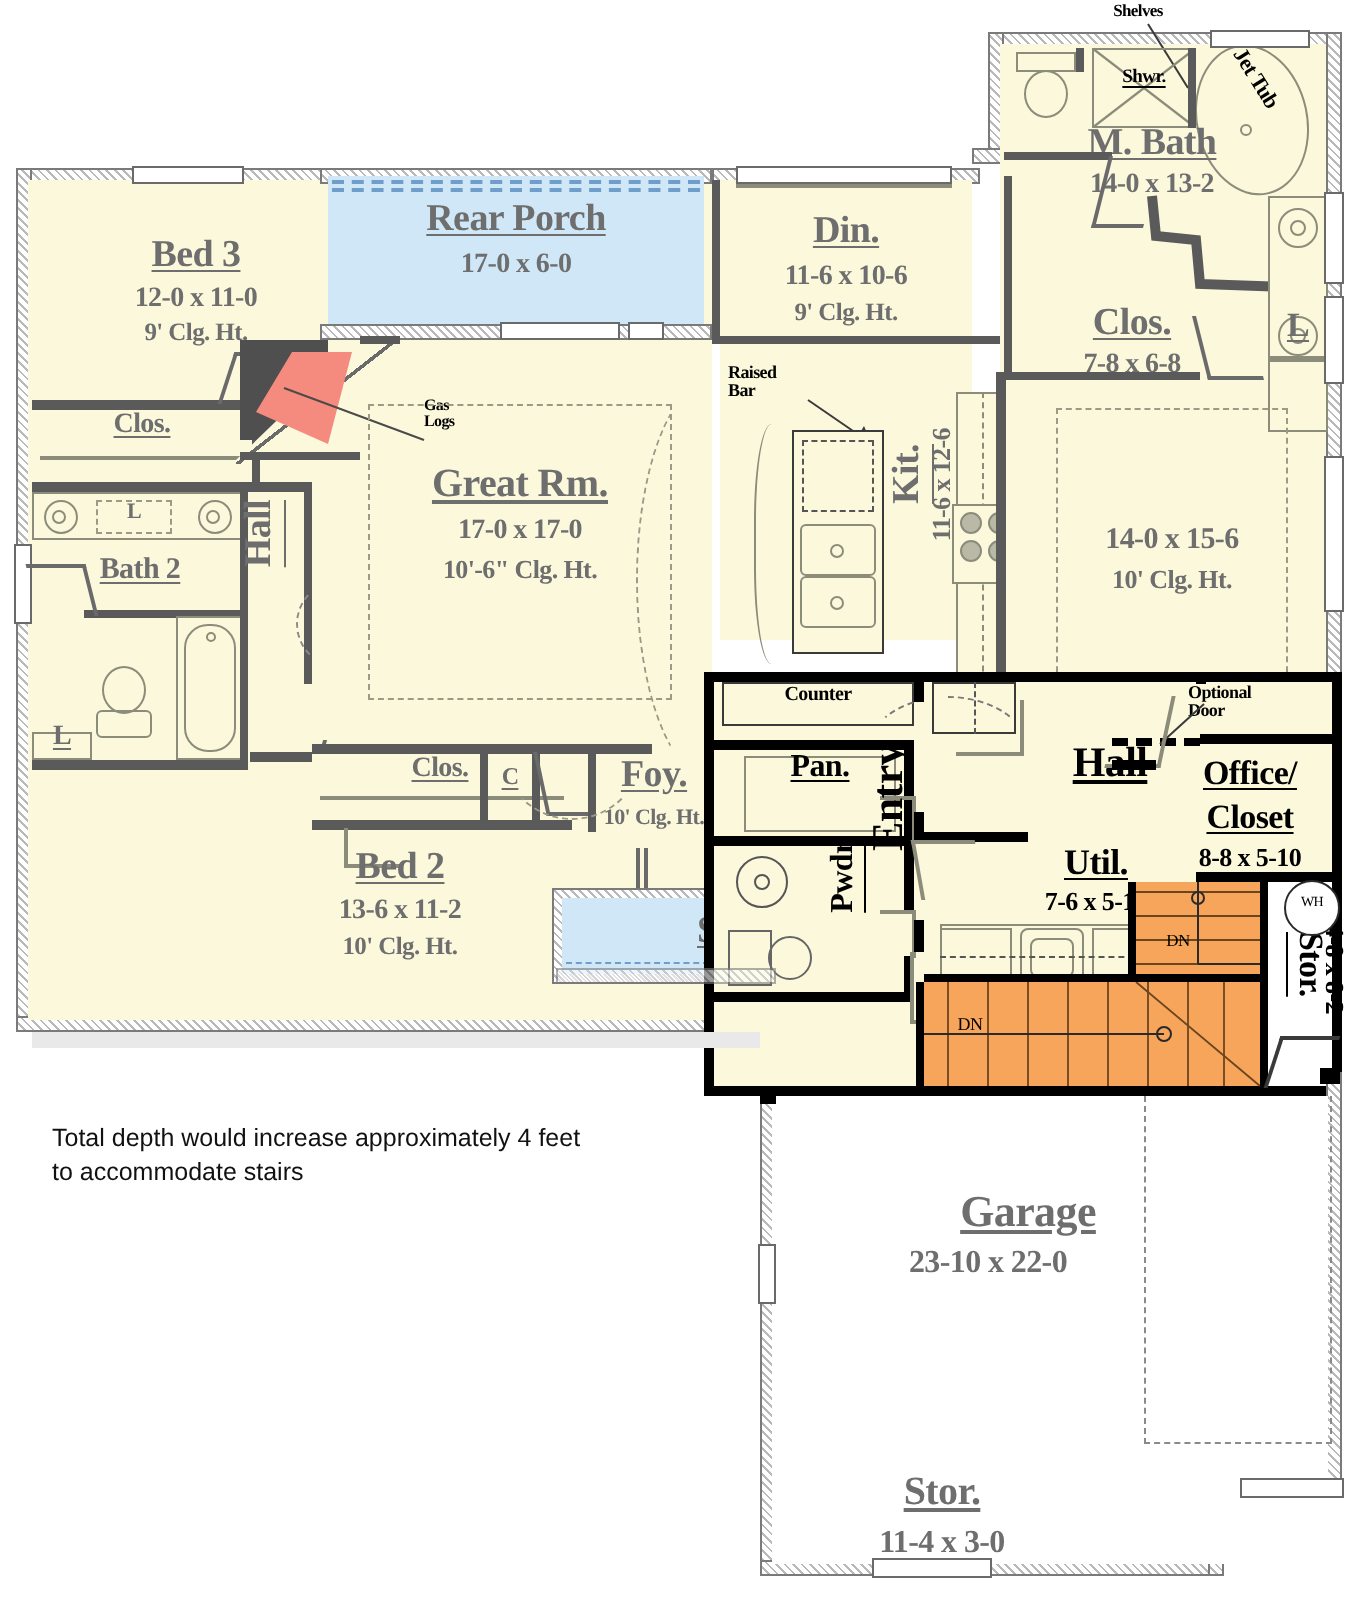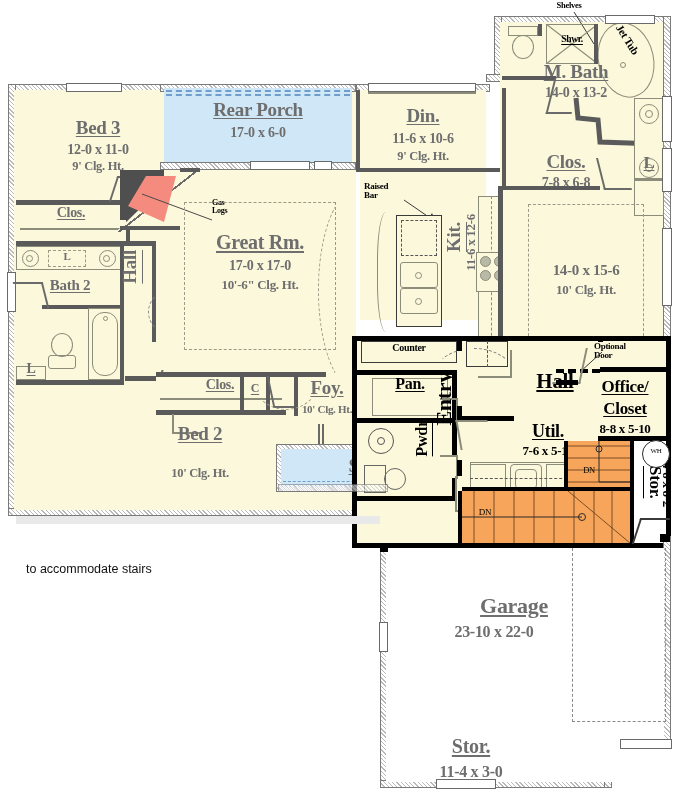--- a/index.html
+++ b/index.html
@@ -166,6 +166,9 @@
 
   <div class="lbl" style="left:120px;top:424px;width:160px;font-size:19px;">
      <span class="nm">Bed 2</span>
+  </div>
+  <div class="lbl" style="left:120px;top:449px;width:160px;font-size:14px;">
+     <span class="dm">13-6 x 11-2</span>
   </div>
   <div class="lbl" style="left:120px;top:467px;width:160px;font-size:12.5px;">
      <span class="ch">10' Clg. Ht.</span>

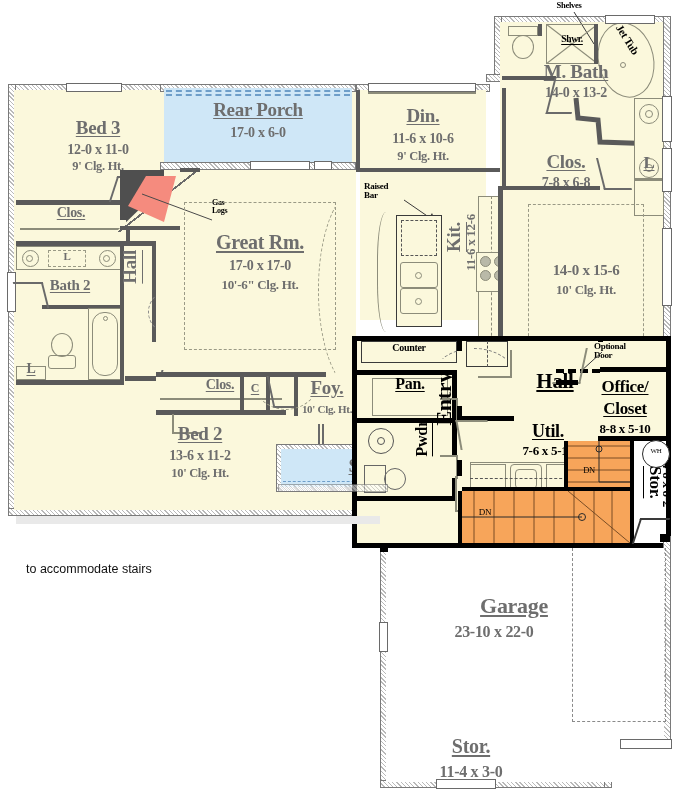--- a/index.html
+++ b/index.html
@@ -561,6 +561,7 @@
   <div class="abs hatch" style="left:278px;top:484px;width:110px;height:8px;opacity:.6;"></div>
 
   <div class="note" style="left:26px;top:561px;">
+    <div class="t2">Total depth would increase approximately 4 feet</div>
     <div class="t2">to accommodate stairs</div>
   </div>
 

